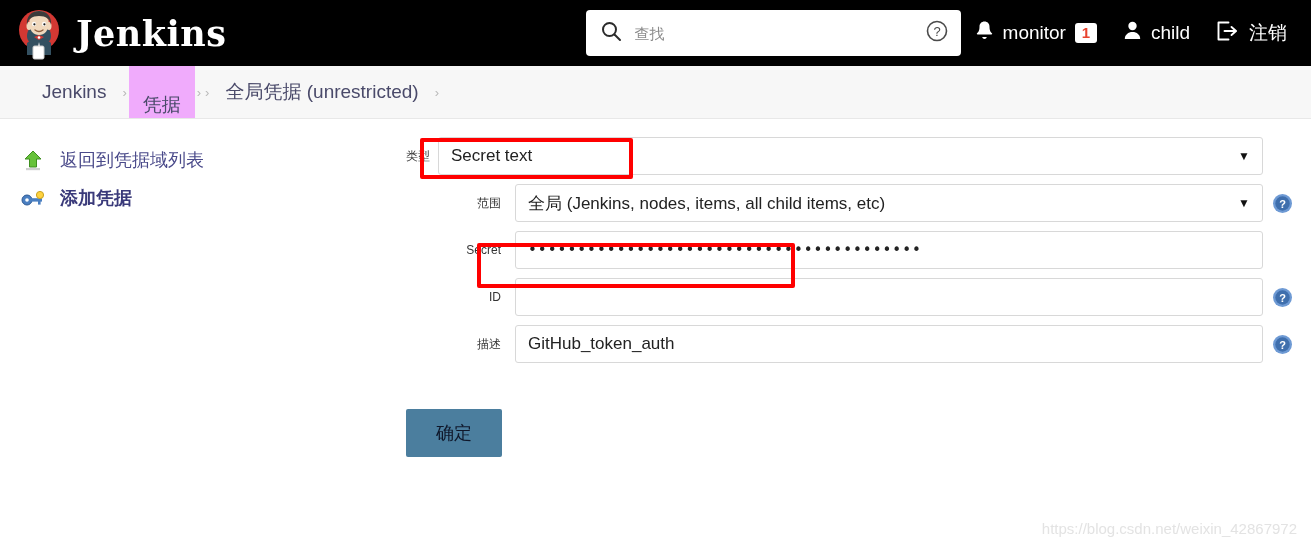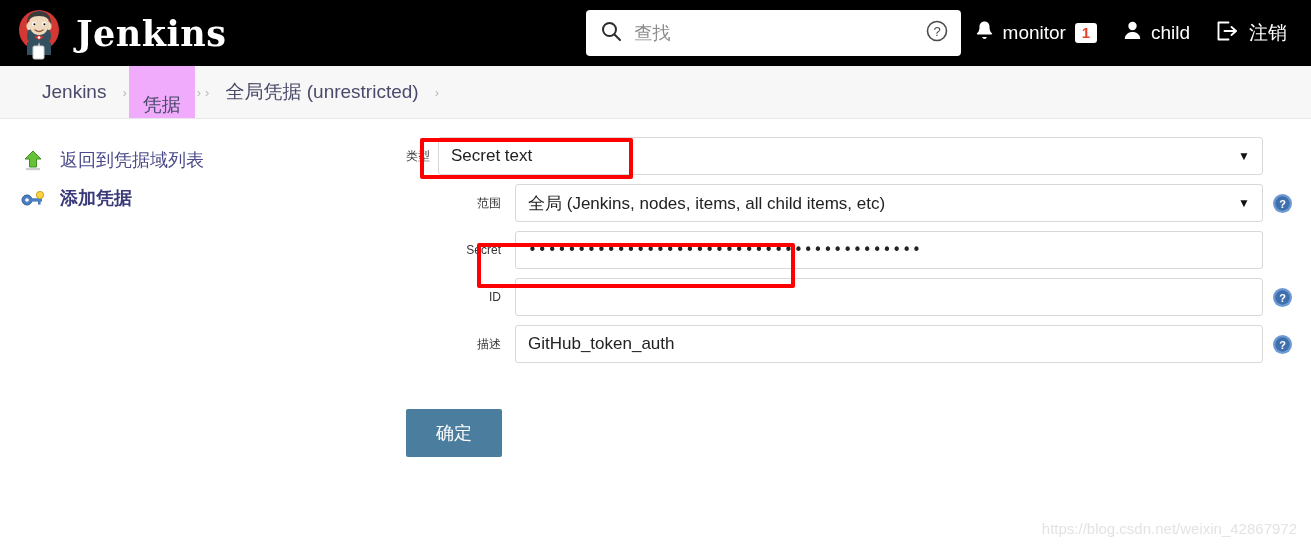--- a/index.html
+++ b/index.html
@@ -63,7 +63,7 @@
     flex: 1 1 auto;
     border: none;
     outline: none;
-    font-size: 18px;
+    font-size: 15px;
     font-family: "Liberation Sans", sans-serif;
     color: #333;
     background: transparent;

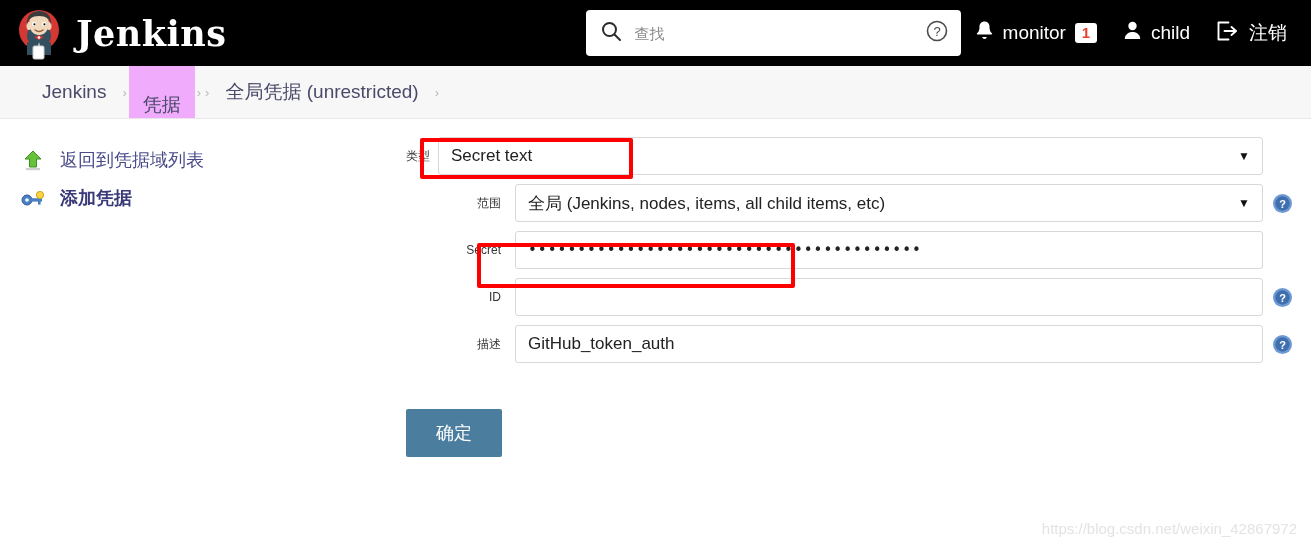--- a/index.html
+++ b/index.html
@@ -257,7 +257,7 @@
   }
   .btn-primary {
     background: #4b7e9e;
-    color: #ffffff;
+    color: #0f172a;
     border: none;
     border-radius: 2px;
     font-size: 18px;

